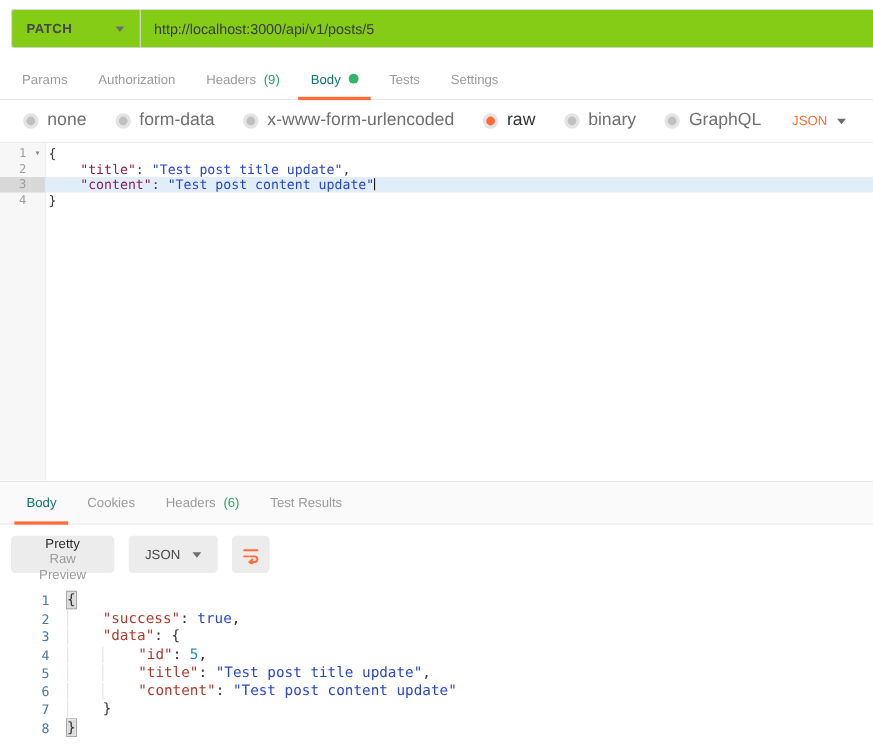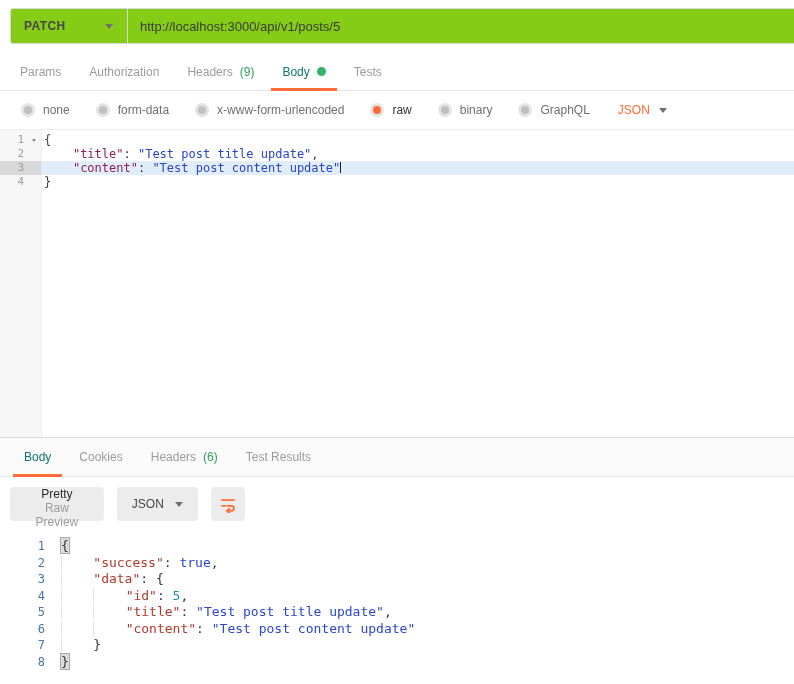--- a/index.html
+++ b/index.html
@@ -114,6 +114,9 @@
     <div class="tab">
       <span class="lbl">Tests</span>
     </div>
+    <div class="tab">
+      <span class="lbl">Settings</span>
+    </div>
   </div>
 
   <div class="radio-row">

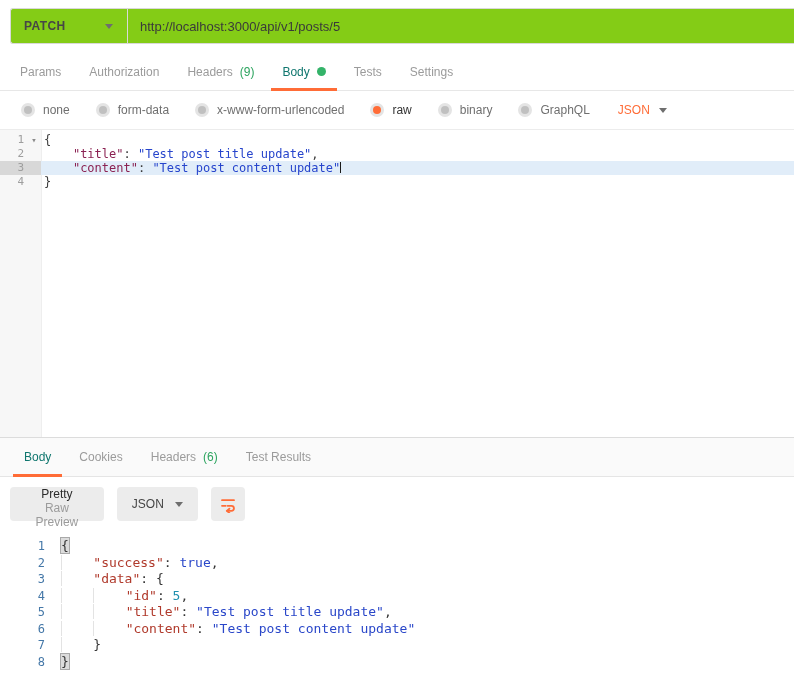--- a/index.html
+++ b/index.html
@@ -28,7 +28,7 @@
 
   
   .radio-row { display: flex; align-items: center; height: 39px; padding-left: 21px; gap: 26px; border-bottom: 1px solid #ececec; }
-  .radio { display: flex; align-items: center; gap: 8px; font-size: 12px; color: #6f6f6f; cursor: pointer; }
+  .radio { display: flex; align-items: center; gap: 8px; font-size: 16px; color: #6f6f6f; cursor: pointer; }
   .rb { width: 14px; height: 14px; border-radius: 50%; background: #e4e4e4; display: flex; align-items: center; justify-content: center; flex: none; }
   .rb::after { content: ""; width: 8px; height: 8px; border-radius: 50%; background: #c0c0c0; }
   .radio.sel .rb::after { background: #ff6c37; }

